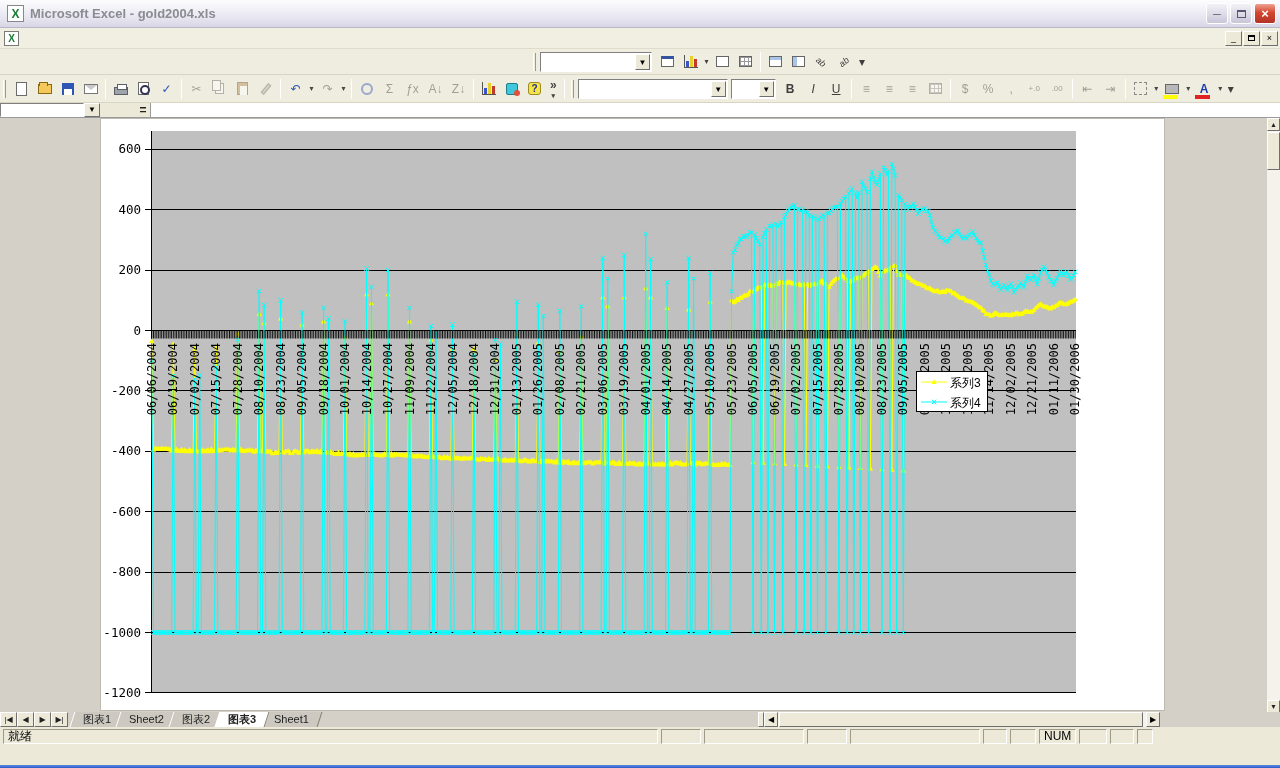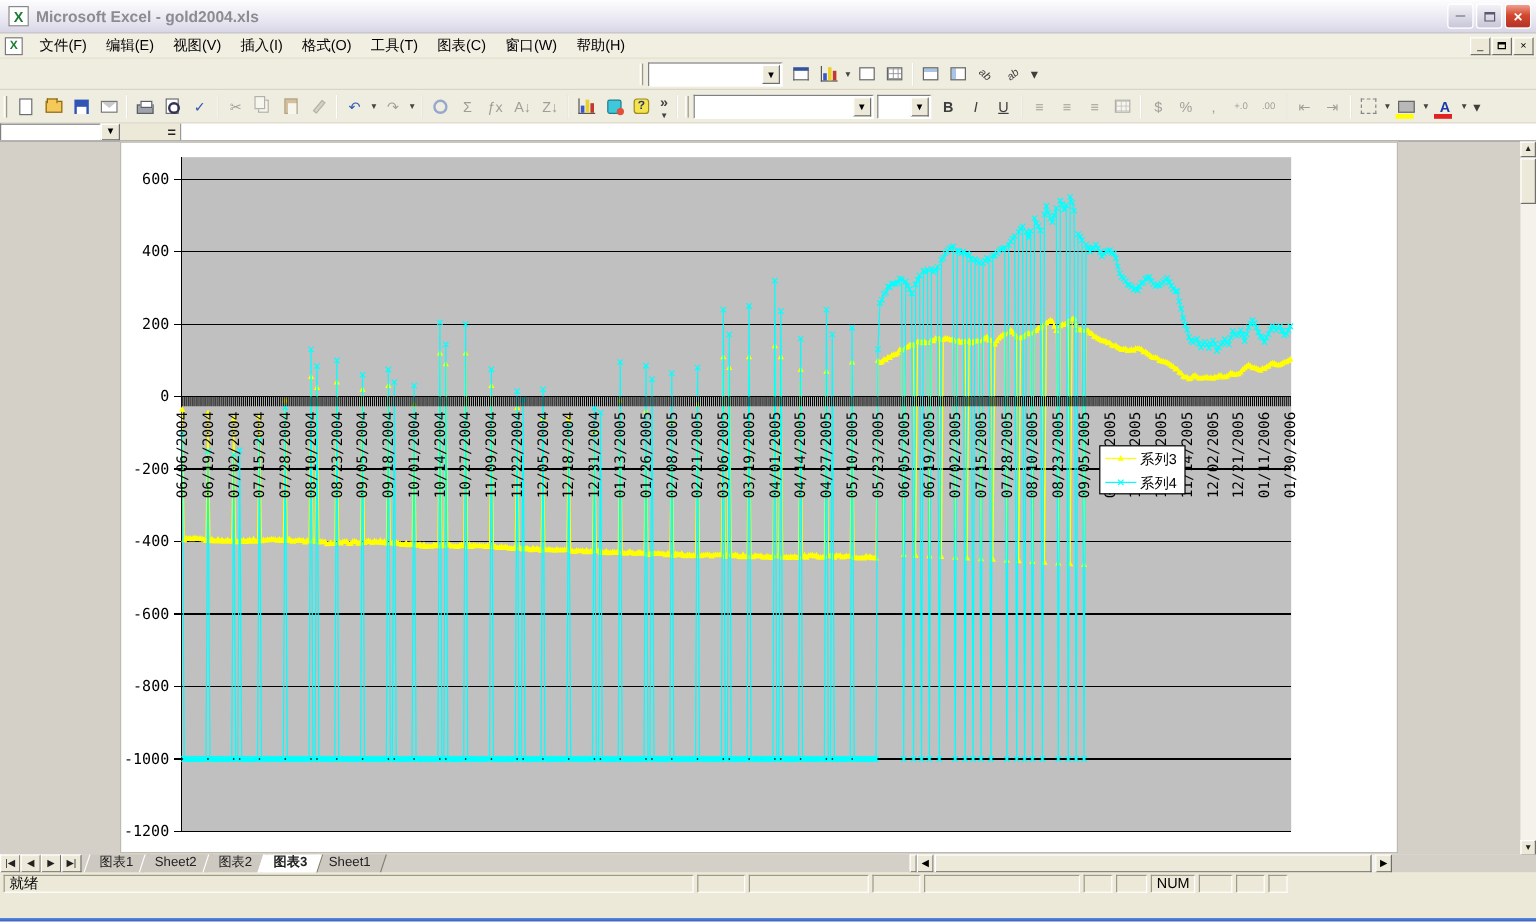--- a/index.html
+++ b/index.html
@@ -153,17 +153,6 @@
 
 <div class="abs" id="menubar">
   <div id="wb-icon">X</div>
-  <div id="menu-items" style="display:flex;">
-      <div class="menu-item">文件(F)</div>
-      <div class="menu-item">编辑(E)</div>
-      <div class="menu-item">视图(V)</div>
-      <div class="menu-item">插入(I)</div>
-      <div class="menu-item">格式(O)</div>
-      <div class="menu-item">工具(T)</div>
-      <div class="menu-item">图表(C)</div>
-      <div class="menu-item">窗口(W)</div>
-      <div class="menu-item">帮助(H)</div>
-    </div>
   <div class="childbtns">
     <div class="cbtn">_</div>
     <div class="cbtn"><span class="glyph-box"></span></div>

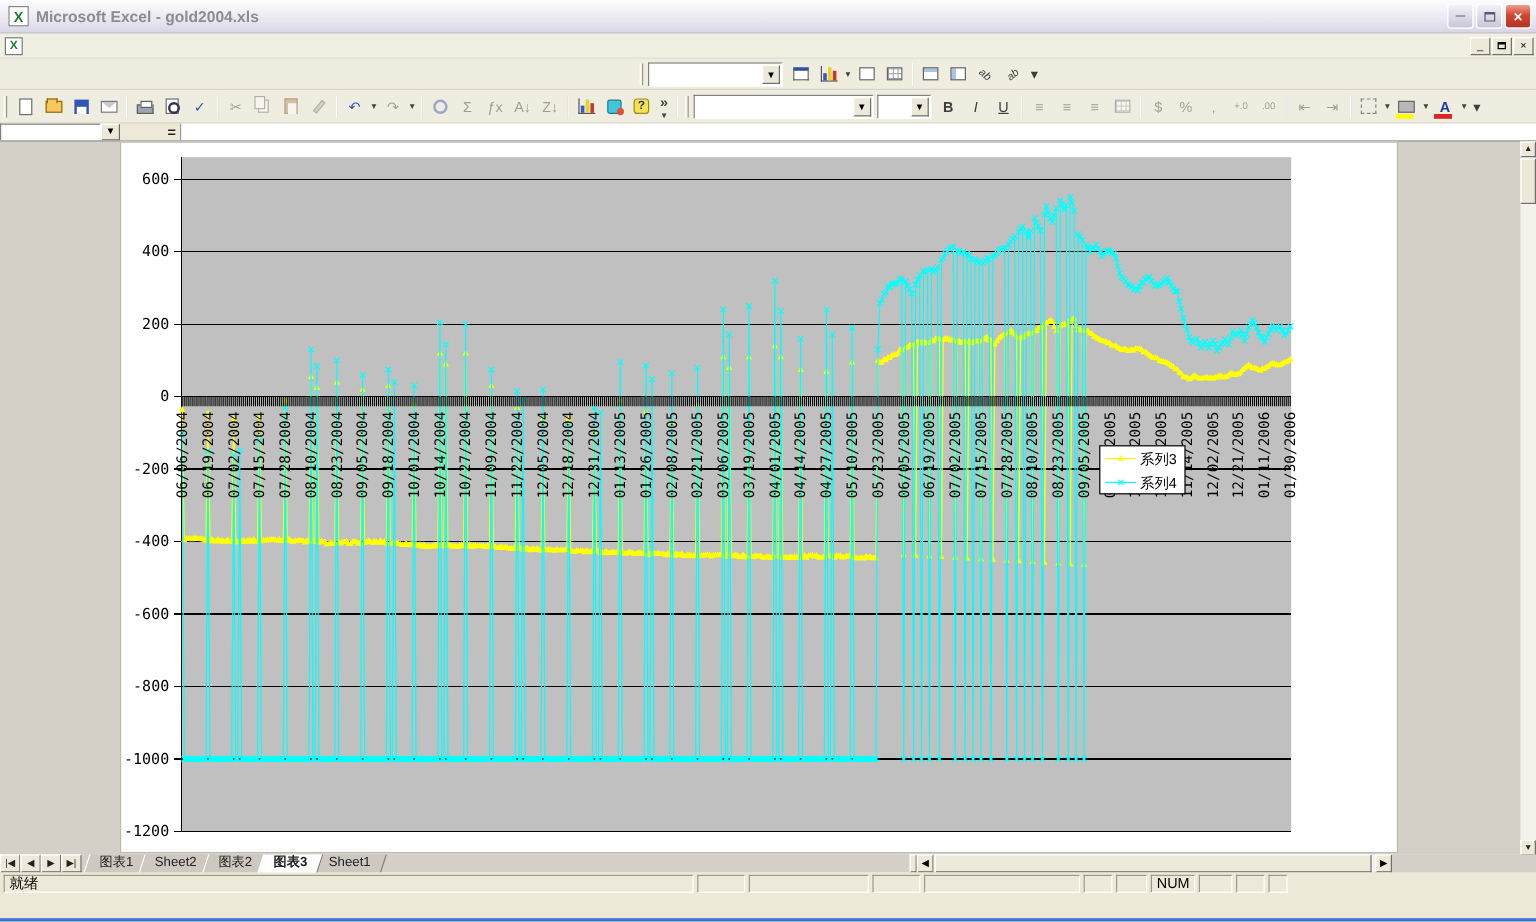--- a/index.html
+++ b/index.html
@@ -128,7 +128,7 @@
   
   #statusbar { left:0; top:727px; width:1280px; height:18px; background:#ECE9D8; display:flex; align-items:center; }
   .panel { height:15px; border:1px solid; border-color:#9D9A88 #fff #fff #9D9A88; margin-left:3px; padding:0 4px; font-size:12px; line-height:13px; color:#000; }
-  #p-ready { width:575px; }
+  #p-ready { width:655px; }
   #bottomstrip { left:0; top:745px; width:1280px; height:23px; background:#ECE9D8; }
   #taskbar-edge { left:0; top:765px; width:1280px; height:3px; background:linear-gradient(#5E8BDC,#2A5BCF); }
 </style>

